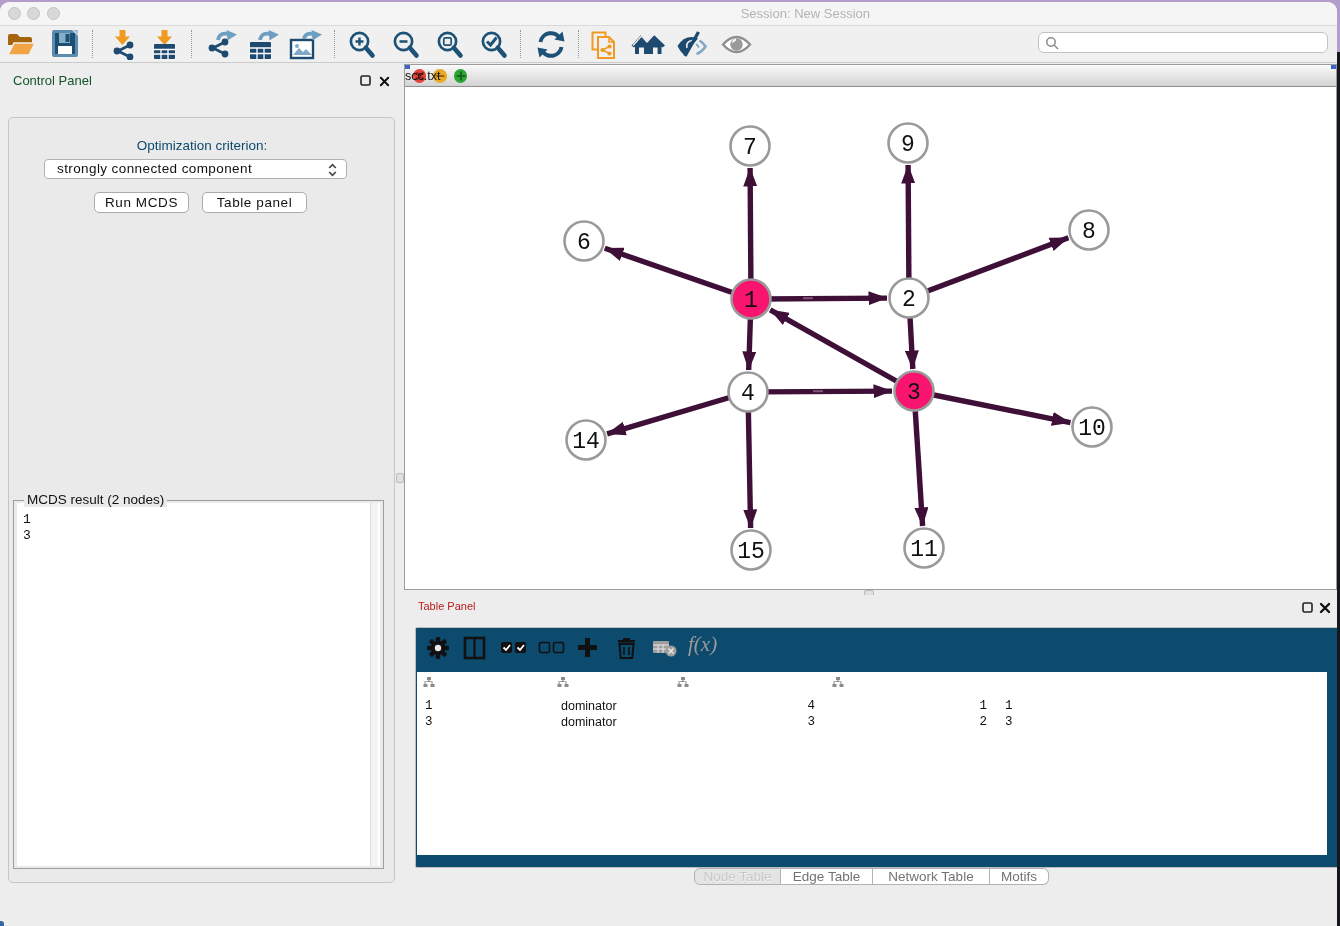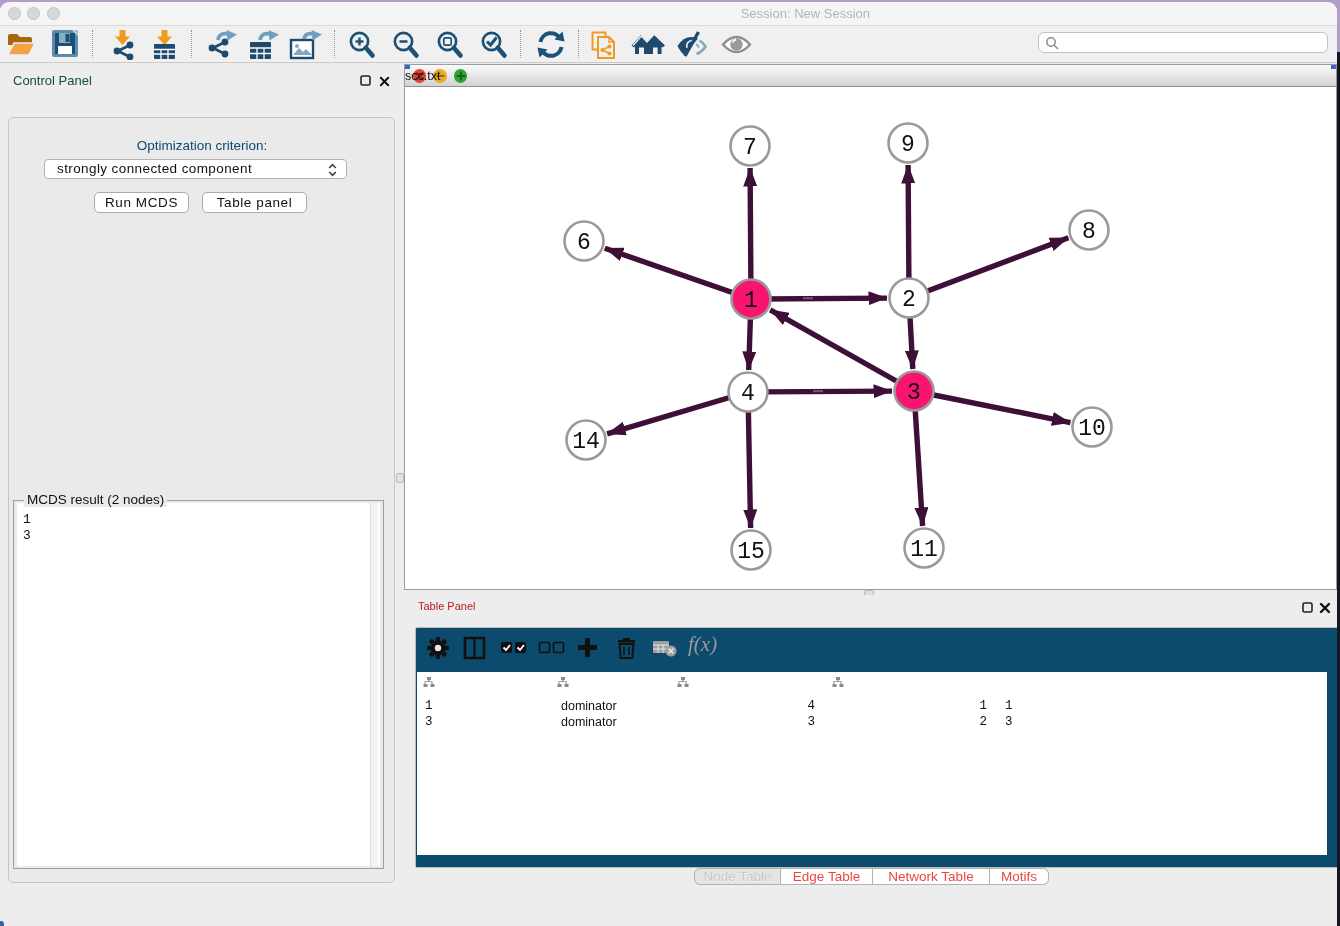--- a/index.html
+++ b/index.html
@@ -52,7 +52,7 @@
 .trow{position:absolute;font-size:12.5px;color:#111;height:16px;line-height:16px}
 .num{font-family:"Liberation Mono",monospace;font-size:12.5px}
 
-.btab{position:absolute;top:866px;height:17px;background:#fff;border:1px solid #b2b2b2;font-size:13.5px;text-align:center;line-height:15px;color:#ef4444;z-index:2}
+.btab{position:absolute;top:866px;height:17px;background:#fff;border:1px solid #b2b2b2;font-size:13.5px;text-align:center;line-height:15px;color:#737373;z-index:2}
 
 #statusbar{position:absolute;left:0;top:887px;width:1337px;height:35px;background:#efefef;border-top:1px solid #c4c4c4}
 #listbtn{position:absolute;left:10px;top:8px;width:28px;height:21px;background:#fcfcfc;border:1px solid #a8a8a8;border-radius:2px}

